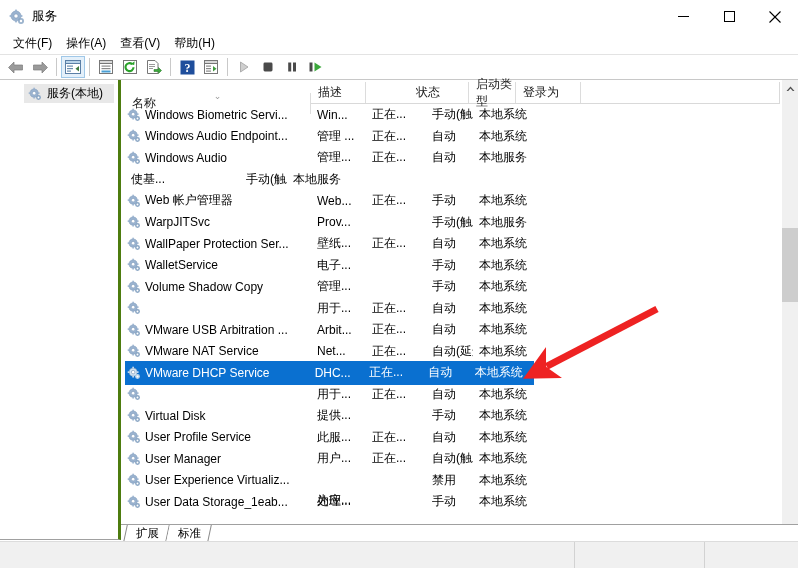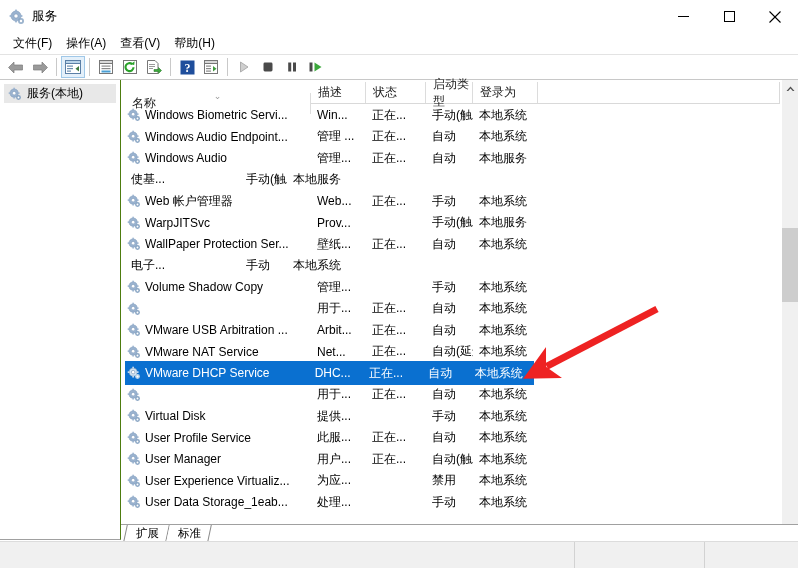--- a/index.html
+++ b/index.html
@@ -95,9 +95,10 @@
     position: absolute; left: 0; top: 0;
     width: 121px; height: 460px;
     background: #ffffff;
-    border-right: 1px solid #4d7c0f;
+    border-right: 3px solid #4d7c0f;
     border-bottom: 1px solid #a0a0a0;
     padding-top: 4px;
+    padding-left: 20px;
   }
   .tree-node {
     display: flex; align-items: center;

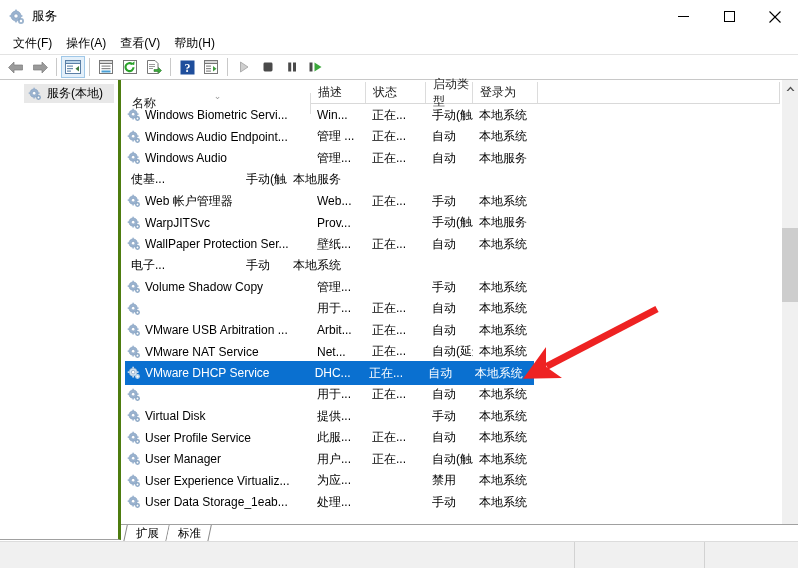--- a/index.html
+++ b/index.html
@@ -431,7 +431,7 @@
           <div class="hdr-cell" style="width: 55px;">
             <span>描述</span>
           </div>
-          <div class="hdr-cell" style="width: 60px;">
+          <div class="hdr-cell" style="width: 60px; margin-left: 43px;">
             <span>状态</span>
           </div>
           <div class="hdr-cell" style="width: 47px;">

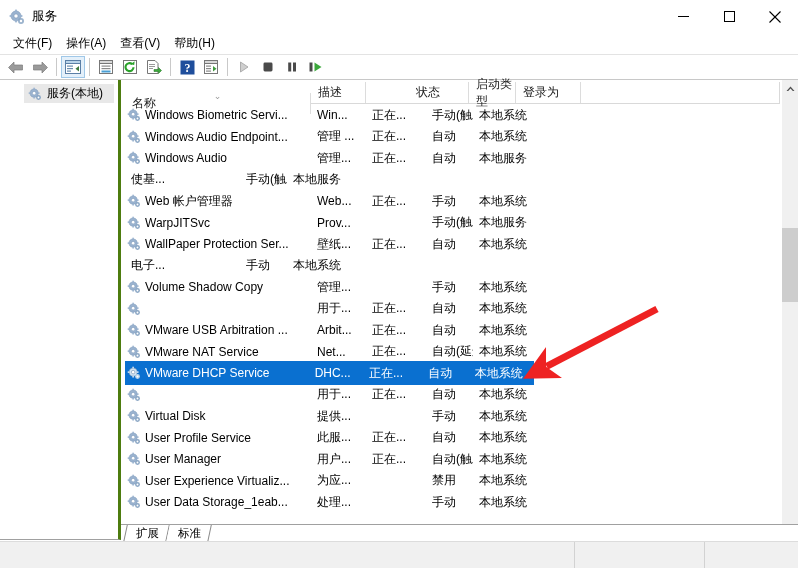--- a/index.html
+++ b/index.html
@@ -157,7 +157,7 @@
   .lrow {
     display: flex;
     height: 21.5px;
-    align-items: flex-end;
+    align-items: flex-start;
     font-size: 12px;
     color: #000000;
     white-space: nowrap;

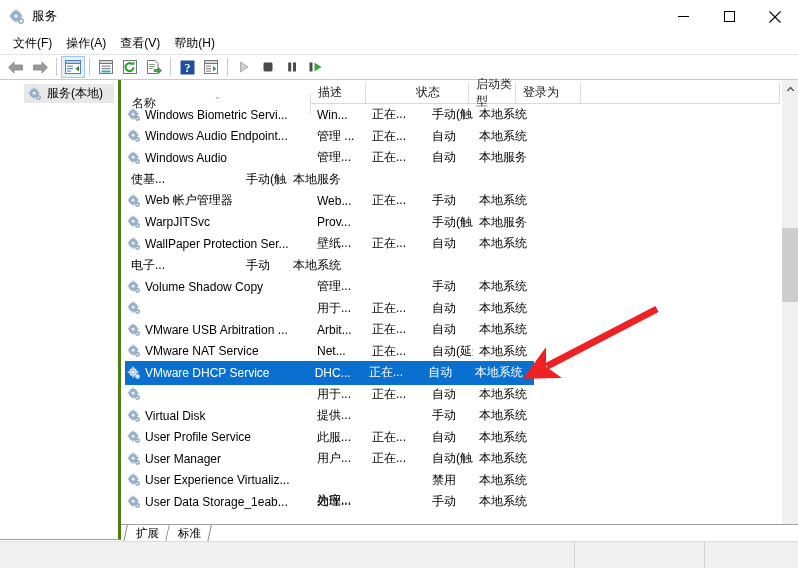--- a/index.html
+++ b/index.html
@@ -632,6 +632,21 @@
             </div>
           </div>
           <div class="lrow">
+            <div class="lcell name" style="width: 186px;">
+              <span class="row-icon"><svg width="14" height="14" viewBox="0 0 16 16">
+                  <circle cx="7" cy="7" r="4.6" fill="#9ab3d0" stroke="#7f99b8" stroke-width="0.6"></circle>
+                  <circle cx="7" cy="7" r="2" fill="#ffffff" stroke="#7f99b8" stroke-width="0.6"></circle>
+                  <g fill="#9ab3d0">
+                    <rect x="6.1" y="0.8" width="1.8" height="2"></rect>
+                    <rect x="6.1" y="11.2" width="1.8" height="2"></rect>
+                    <rect x="0.8" y="6.1" width="2" height="1.8"></rect>
+                    <rect x="11.2" y="6.1" width="2" height="1.8"></rect>
+                  </g>
+                  <circle cx="12" cy="12" r="2.8" fill="#8aa6c4"></circle>
+                  <circle cx="12" cy="12" r="1.1" fill="#ffffff"></circle>
+                </svg></span>
+              <span>WalletService</span>
+            </div>
             <div class="lcell" style="width: 55px;">
               <span>电子...</span>
             </div>

